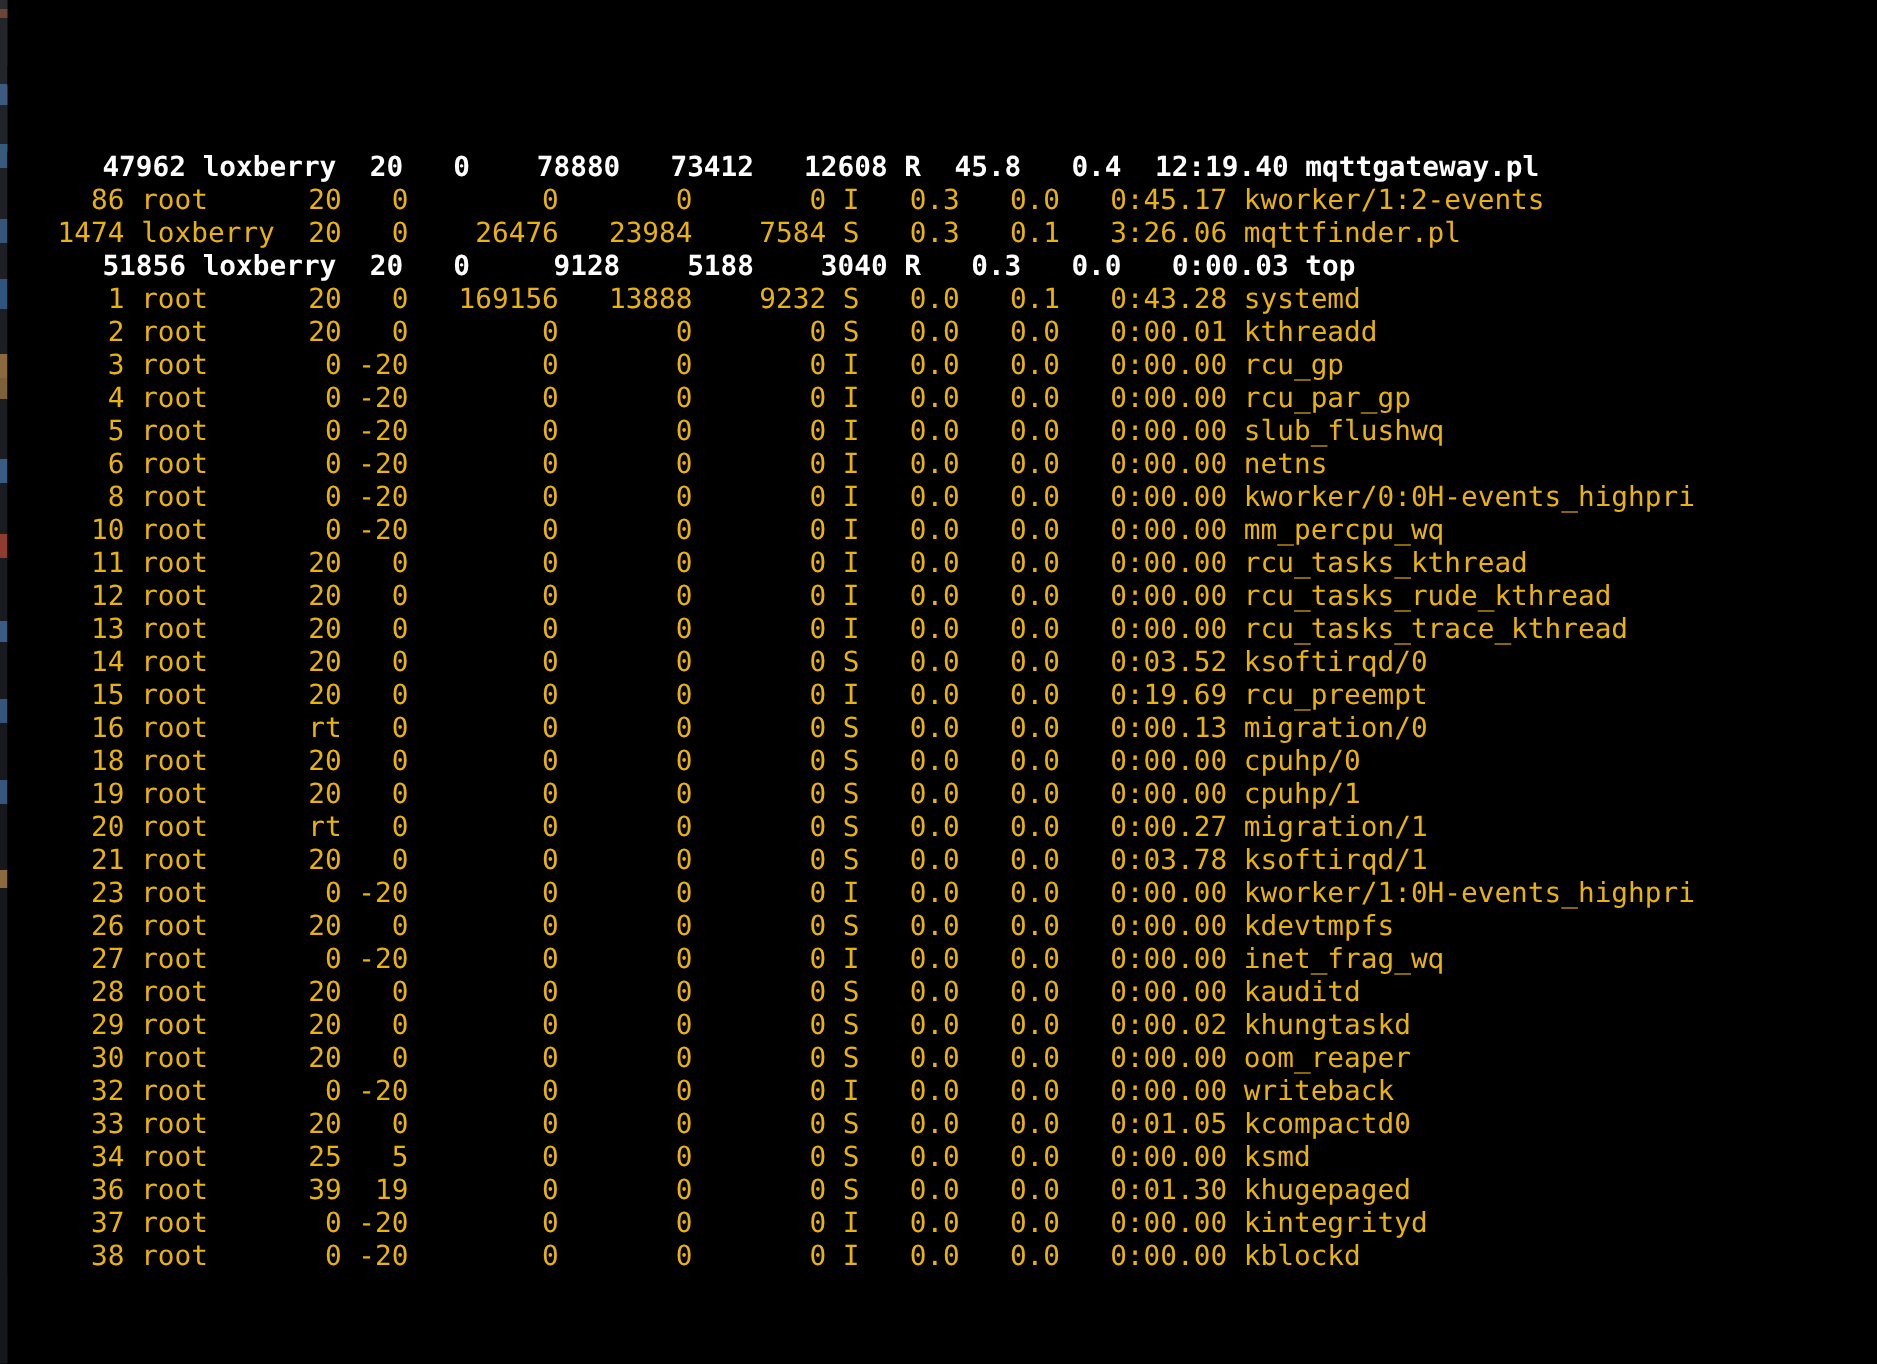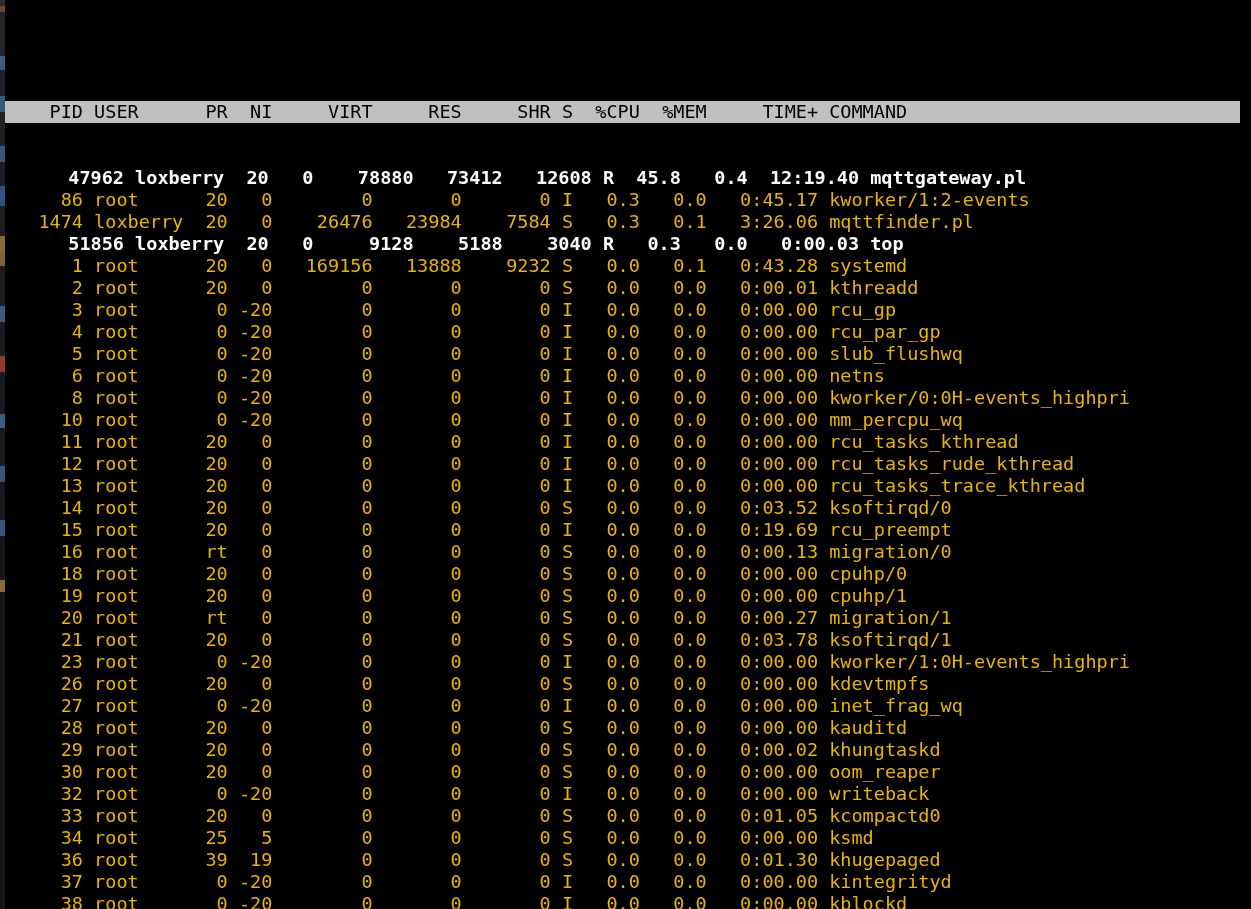--- a/index.html
+++ b/index.html
@@ -110,7 +110,6 @@
 <div id="screen">
   <div class="term">
     <div class="blank-top"></div>
-    <div class="hdr" id="header-row">    PID USER      PR  NI     VIRT     RES     SHR S  %CPU  %MEM     TIME+ COMMAND                             </div>
     <div id="rows-container"><div class="row bold">  47962 loxberry  20   0    78880   73412   12608 R  45.8   0.4  12:19.40 mqttgateway.pl</div><div class="row">     86 root      20   0        0       0       0 I   0.3   0.0   0:45.17 kworker/1:2-events</div><div class="row">   1474 loxberry  20   0    26476   23984    7584 S   0.3   0.1   3:26.06 mqttfinder.pl</div><div class="row bold">  51856 loxberry  20   0     9128    5188    3040 R   0.3   0.0   0:00.03 top</div><div class="row">      1 root      20   0   169156   13888    9232 S   0.0   0.1   0:43.28 systemd</div><div class="row">      2 root      20   0        0       0       0 S   0.0   0.0   0:00.01 kthreadd</div><div class="row">      3 root       0 -20        0       0       0 I   0.0   0.0   0:00.00 rcu_gp</div><div class="row">      4 root       0 -20        0       0       0 I   0.0   0.0   0:00.00 rcu_par_gp</div><div class="row">      5 root       0 -20        0       0       0 I   0.0   0.0   0:00.00 slub_flushwq</div><div class="row">      6 root       0 -20        0       0       0 I   0.0   0.0   0:00.00 netns</div><div class="row">      8 root       0 -20        0       0       0 I   0.0   0.0   0:00.00 kworker/0:0H-events_highpri</div><div class="row">     10 root       0 -20        0       0       0 I   0.0   0.0   0:00.00 mm_percpu_wq</div><div class="row">     11 root      20   0        0       0       0 I   0.0   0.0   0:00.00 rcu_tasks_kthread</div><div class="row">     12 root      20   0        0       0       0 I   0.0   0.0   0:00.00 rcu_tasks_rude_kthread</div><div class="row">     13 root      20   0        0       0       0 I   0.0   0.0   0:00.00 rcu_tasks_trace_kthread</div><div class="row">     14 root      20   0        0       0       0 S   0.0   0.0   0:03.52 ksoftirqd/0</div><div class="row">     15 root      20   0        0       0       0 I   0.0   0.0   0:19.69 rcu_preempt</div><div class="row">     16 root      rt   0        0       0       0 S   0.0   0.0   0:00.13 migration/0</div><div class="row">     18 root      20   0        0       0       0 S   0.0   0.0   0:00.00 cpuhp/0</div><div class="row">     19 root      20   0        0       0       0 S   0.0   0.0   0:00.00 cpuhp/1</div><div class="row">     20 root      rt   0        0       0       0 S   0.0   0.0   0:00.27 migration/1</div><div class="row">     21 root      20   0        0       0       0 S   0.0   0.0   0:03.78 ksoftirqd/1</div><div class="row">     23 root       0 -20        0       0       0 I   0.0   0.0   0:00.00 kworker/1:0H-events_highpri</div><div class="row">     26 root      20   0        0       0       0 S   0.0   0.0   0:00.00 kdevtmpfs</div><div class="row">     27 root       0 -20        0       0       0 I   0.0   0.0   0:00.00 inet_frag_wq</div><div class="row">     28 root      20   0        0       0       0 S   0.0   0.0   0:00.00 kauditd</div><div class="row">     29 root      20   0        0       0       0 S   0.0   0.0   0:00.02 khungtaskd</div><div class="row">     30 root      20   0        0       0       0 S   0.0   0.0   0:00.00 oom_reaper</div><div class="row">     32 root       0 -20        0       0       0 I   0.0   0.0   0:00.00 writeback</div><div class="row">     33 root      20   0        0       0       0 S   0.0   0.0   0:01.05 kcompactd0</div><div class="row">     34 root      25   5        0       0       0 S   0.0   0.0   0:00.00 ksmd</div><div class="row">     36 root      39  19        0       0       0 S   0.0   0.0   0:01.30 khugepaged</div><div class="row">     37 root       0 -20        0       0       0 I   0.0   0.0   0:00.00 kintegrityd</div><div class="row">     38 root       0 -20        0       0       0 I   0.0   0.0   0:00.00 kblockd</div></div>
   </div>
 </div>

